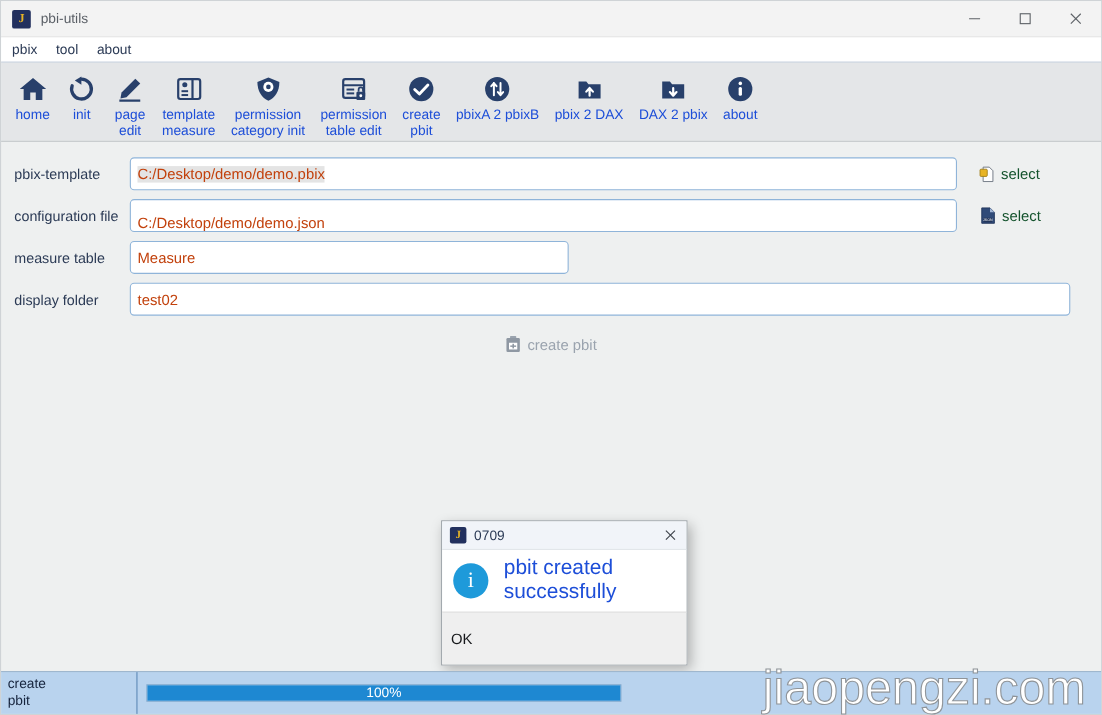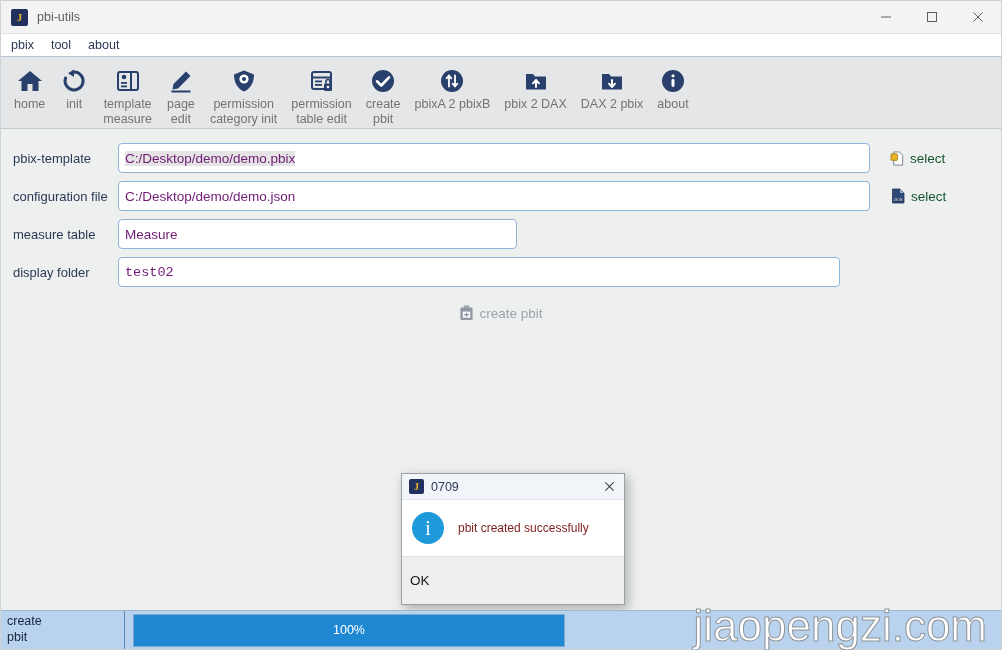--- a/index.html
+++ b/index.html
@@ -68,7 +68,7 @@
   .tbtn .ic { height:27px; display:flex; align-items:center; justify-content:center; }
   .tbtn .lbl {
     font-size:12.5px; line-height:15px; text-align:center;
-    color:#737373; margin-top:3px; white-space:pre-line;
+    color:#1d4ed8; margin-top:3px; white-space:pre-line;
   }
   svg { display:block; }
 

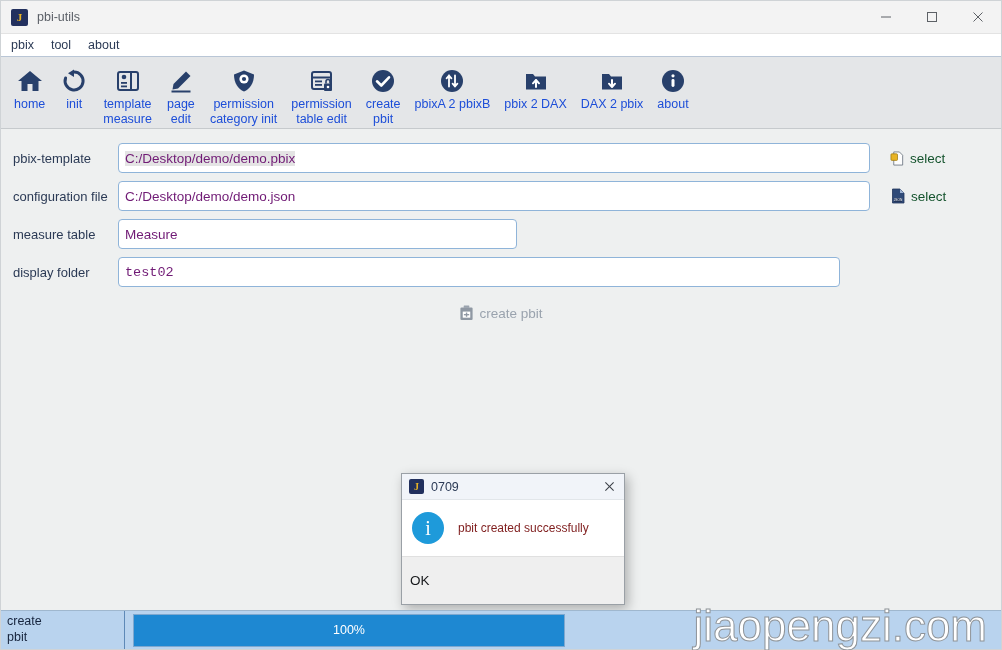--- a/index.html
+++ b/index.html
@@ -243,6 +243,17 @@
     <div class="tbtn">
       <div class="ic">
         <svg width="24" height="24" viewBox="0 0 24 24">
+          <path d="M17 2.5 L21.5 7 L9 19.5 L3.5 20.5 L4.5 15 Z" fill="#28406b"></path>
+          <line x1="2.5" y1="22.5" x2="21.5" y2="22.5" stroke="#28406b" stroke-width="2"></line>
+        </svg>
+      </div>
+      <div class="lbl">page
+edit</div>
+    </div>
+
+    <div class="tbtn">
+      <div class="ic">
+        <svg width="24" height="24" viewBox="0 0 24 24">
           <rect x="2" y="3" width="20" height="18" rx="2" fill="none" stroke="#28406b" stroke-width="2"></rect>
           <line x1="15" y1="3" x2="15" y2="21" stroke="#28406b" stroke-width="2"></line>
           <circle cx="8" cy="8" r="2.3" fill="#28406b"></circle>
@@ -252,17 +263,6 @@
       </div>
       <div class="lbl">template
 measure</div>
-    </div>
-
-    <div class="tbtn">
-      <div class="ic">
-        <svg width="24" height="24" viewBox="0 0 24 24">
-          <path d="M17 2.5 L21.5 7 L9 19.5 L3.5 20.5 L4.5 15 Z" fill="#28406b"></path>
-          <line x1="2.5" y1="22.5" x2="21.5" y2="22.5" stroke="#28406b" stroke-width="2"></line>
-        </svg>
-      </div>
-      <div class="lbl">page
-edit</div>
     </div>
 
     <div class="tbtn">

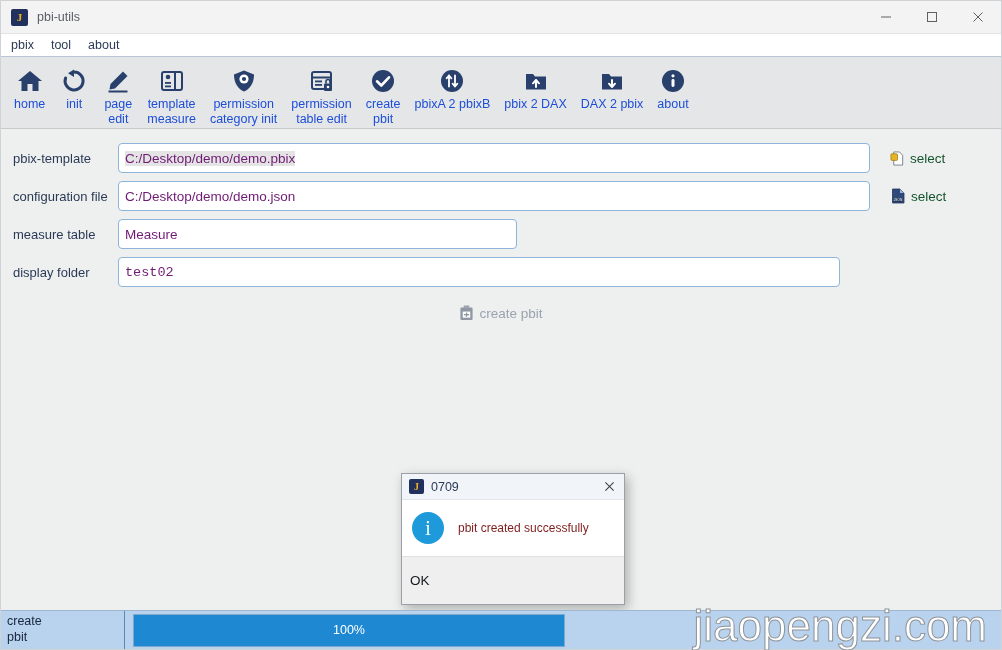--- a/index.html
+++ b/index.html
@@ -81,7 +81,7 @@
   }
   .txt {
     height:30px; border:1px solid #8fb4d9; border-radius:4px;
-    background:#fff; font-size:13.5px; color:#701a75;
+    background:#fff; font-size:13.5px; color:#c2410c;
     padding:0 6px; font-family:"Liberation Sans", sans-serif;
     outline:none;
   }

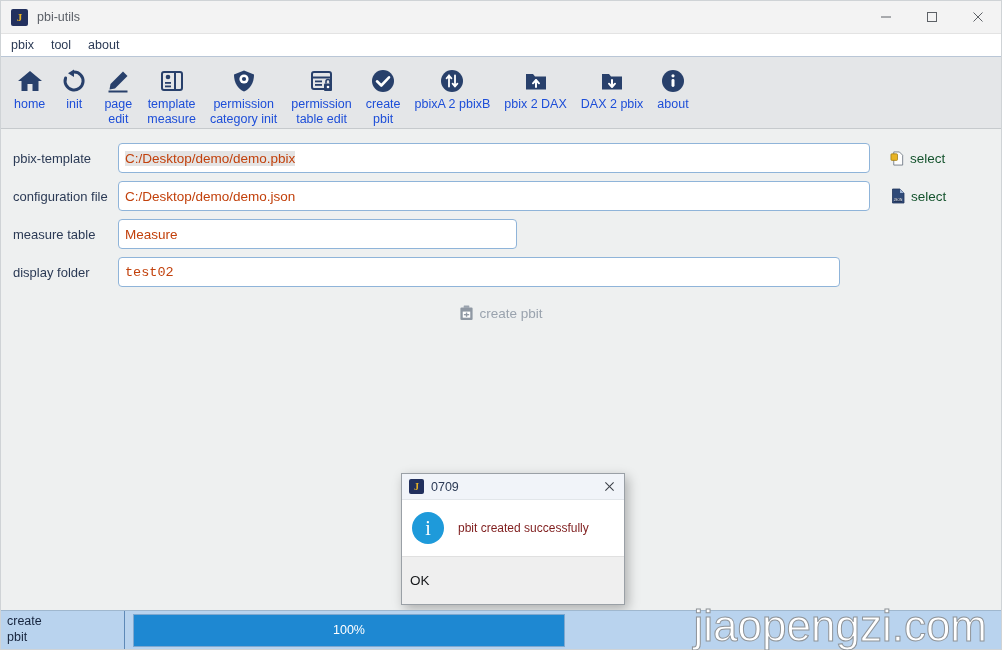--- a/index.html
+++ b/index.html
@@ -367,7 +367,7 @@
 
     <div class="row">
       <div class="row-label">configuration file</div>
-      <div class="txt" style="width:752px; display:flex; align-items:center;">
+      <div class="txt" style="width:752px; display:flex; align-items:flex-end;">
         <span>C:/Desktop/demo/demo.json</span>
       </div>
       <div class="select-btn">

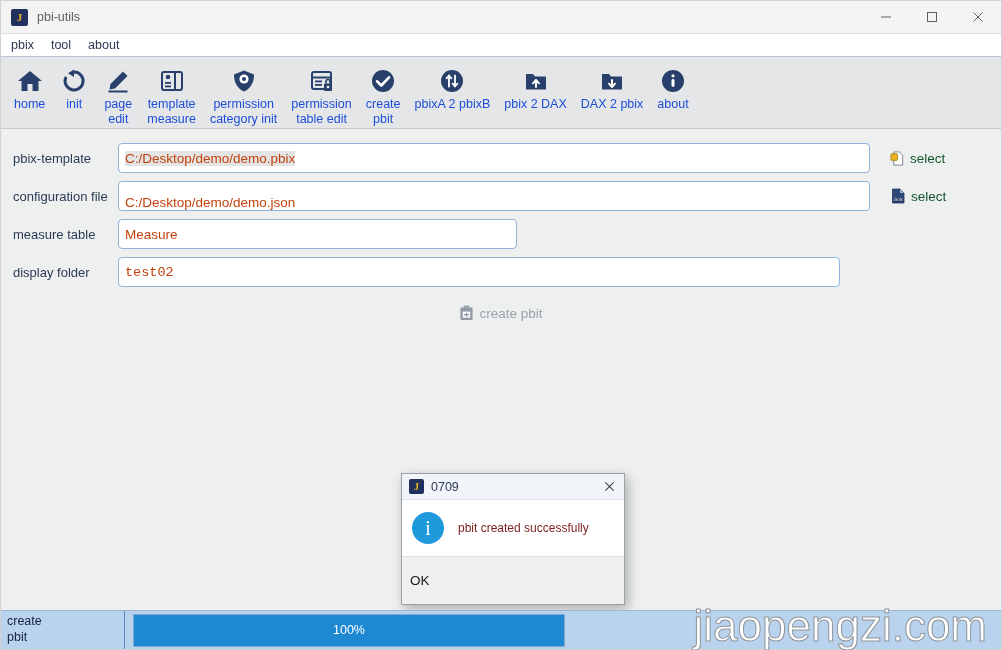--- a/index.html
+++ b/index.html
@@ -392,7 +392,7 @@
 
     <div class="row">
       <div class="row-label">display folder</div>
-      <div class="txt" style="width:722px; display:flex; align-items:center;font-family:Liberation Mono, monospace;">
+      <div class="txt" style="width:855px; display:flex; align-items:center;">
         <span>test02</span>
       </div>
     </div>

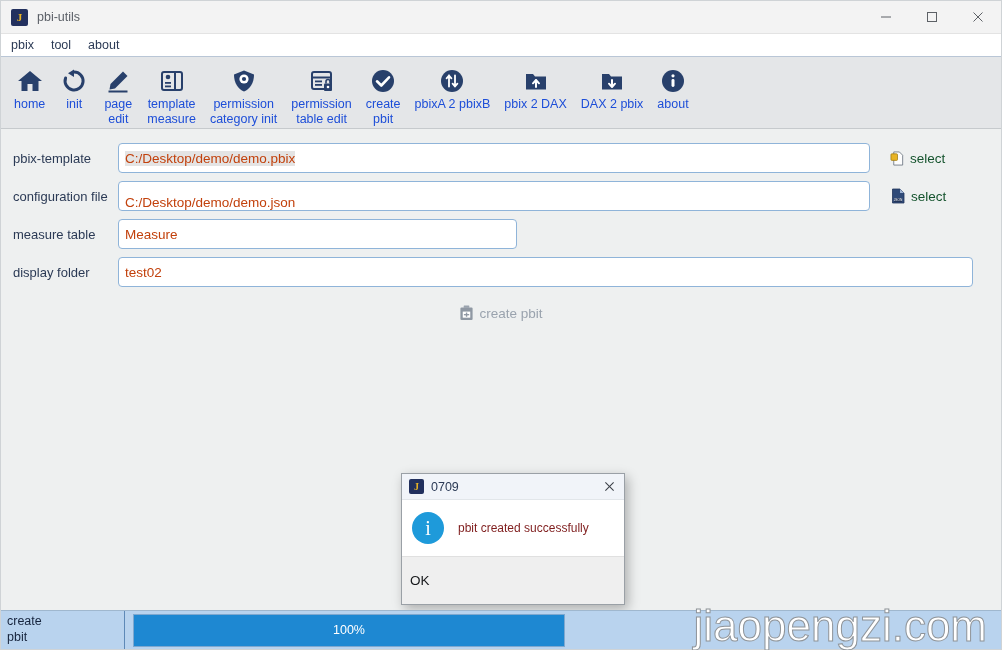--- a/index.html
+++ b/index.html
@@ -134,7 +134,7 @@
     font-size:20px; font-family:"Liberation Serif", serif;
     flex-shrink:0;
   }
-  .dlg-msg { font-size:12px; color:#7f1d1d; }
+  .dlg-msg { font-size:19px; color:#1d4ed8; }
   .dlg-footer {
     height:48px; min-height:48px; background:#efefef;
     border-top:1px solid #e0e0e0;

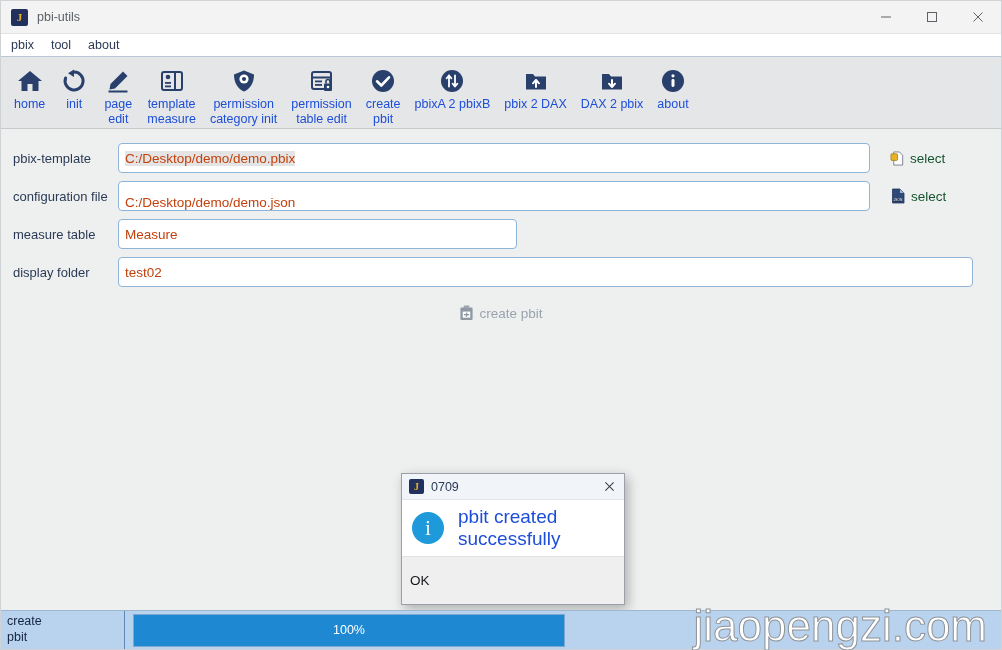--- a/index.html
+++ b/index.html
@@ -161,7 +161,7 @@
     flex:1; display:flex; align-items:center; padding:0 0 0 8px;
   }
   .progress-track {
-    width:432px; height:33px;
+    width:432px; height:16px;
     background:#cfe0f0; border:1px solid #7fa8cf;
     position:relative;
   }

